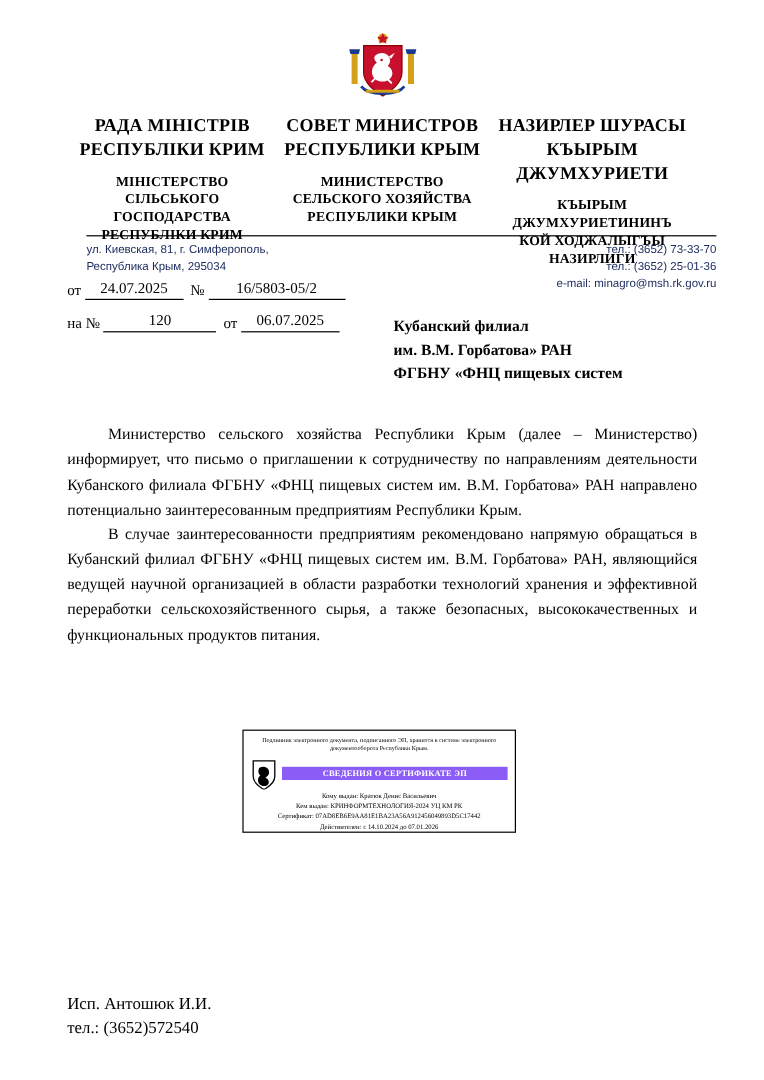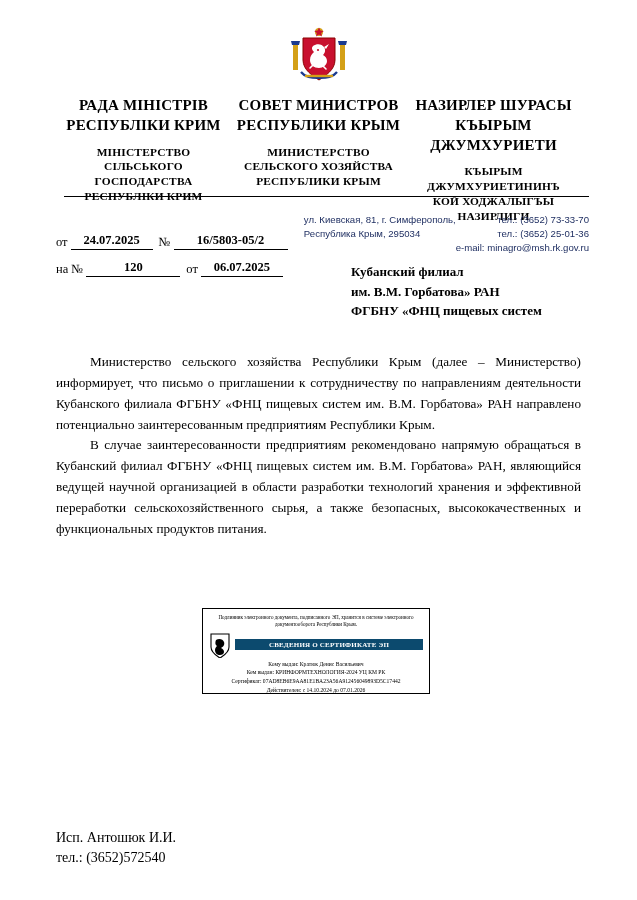--- a/index.html
+++ b/index.html
@@ -68,12 +68,12 @@
   .contact-bar {
     position: absolute;
     top: 196px;
-    left: 64px;
+    left: 72px;
     width: 525px;
     border-top: 1.6px solid #000;
-    padding-top: 16px;
-    display: flex;
-    justify-content: flex-end;
+    padding-top: 5px;
+    display: flex;
+    justify-content: space-between;
     font-family: "Liberation Sans", sans-serif;
     font-size: 9.6px;
     line-height: 1.45;

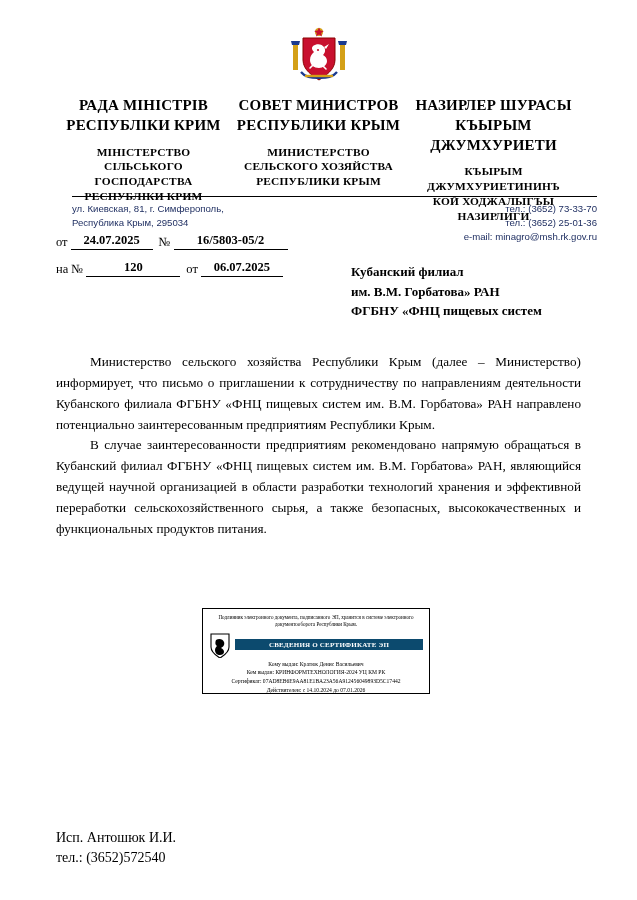--- a/index.html
+++ b/index.html
@@ -105,7 +105,6 @@
     text-align: center;
     padding: 0 4px 1px 4px;
     white-space: nowrap;
-    font-weight: bold;
   }
   .ref-val.w1 { width: 74px; }
   .ref-val.w2 { width: 106px; }

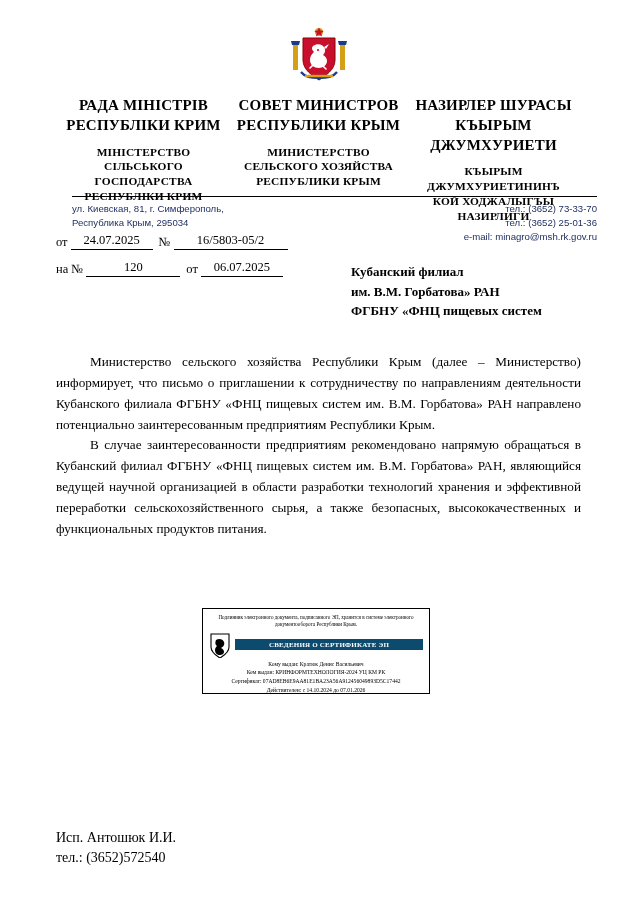--- a/index.html
+++ b/index.html
@@ -116,7 +116,7 @@
   .addressee {
     position: absolute;
     top: 262px;
-    left: 351px;
+    left: 328px;
     width: 250px;
     font-weight: bold;
     font-size: 13px;

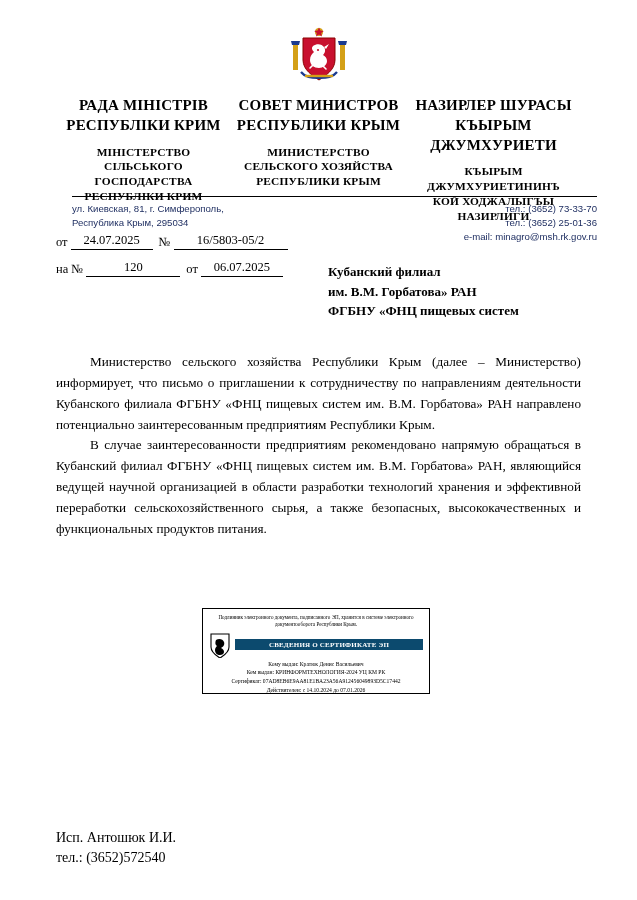--- a/index.html
+++ b/index.html
@@ -184,7 +184,7 @@
     flex: 1 1 auto;
   }
   .stamp-title {
-    background: #0c4a6e;
+    background: #8b5cf6;
     color: #fff;
     font-size: 7px;
     font-weight: bold;

